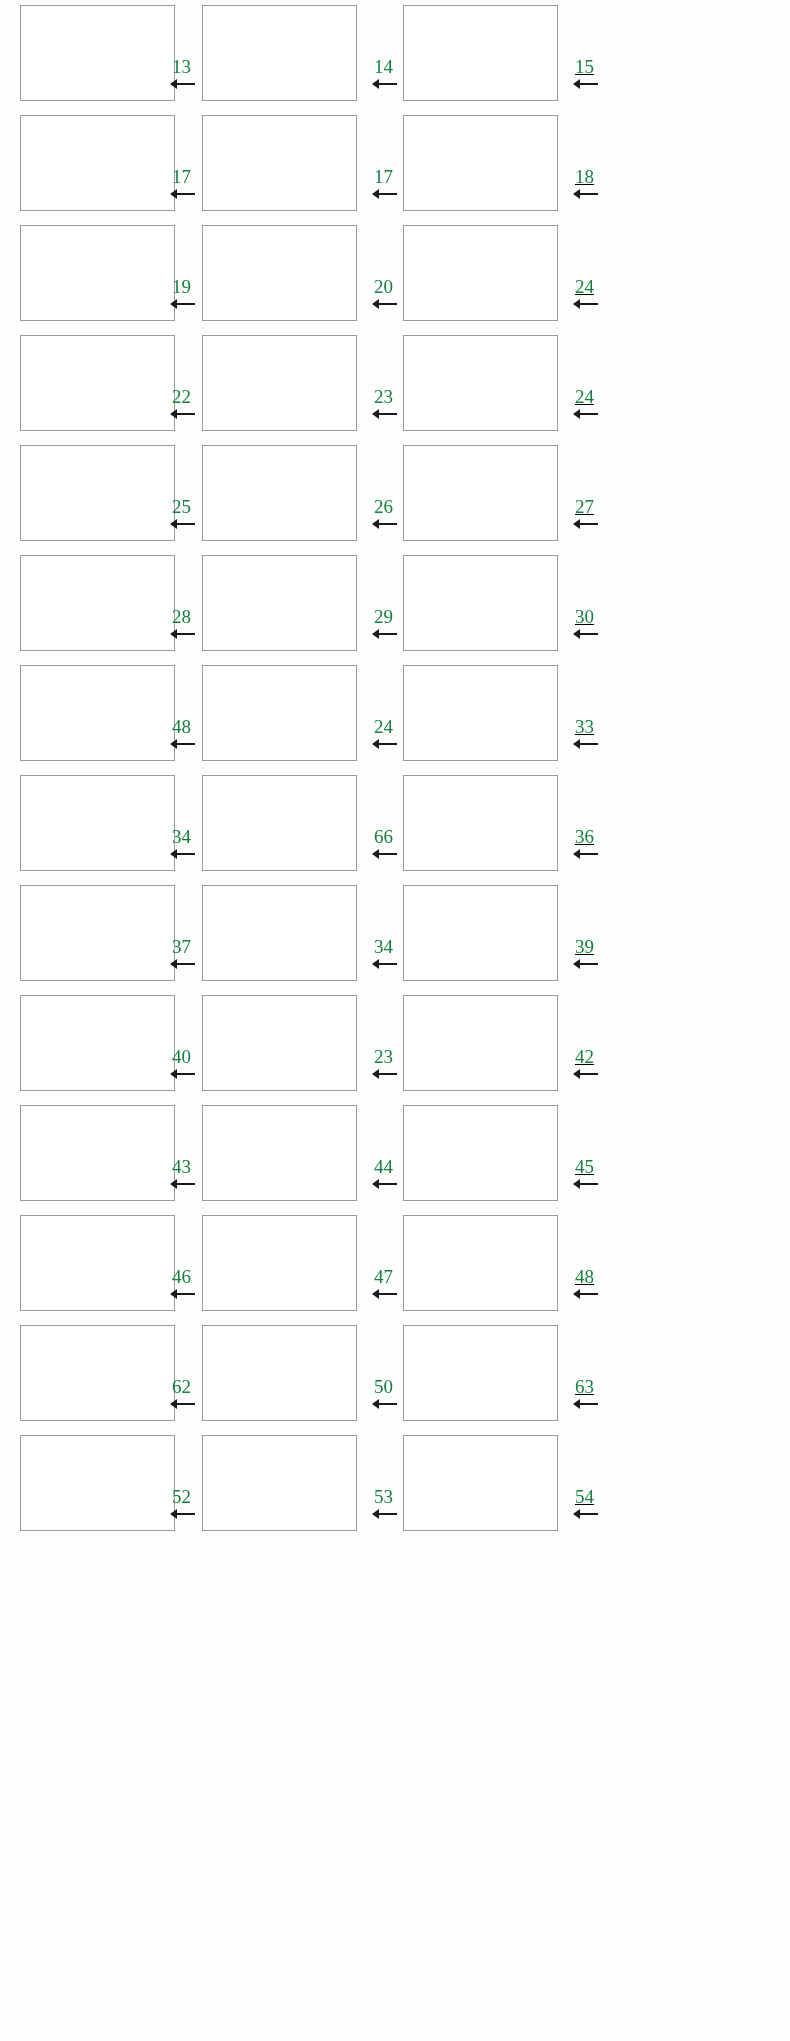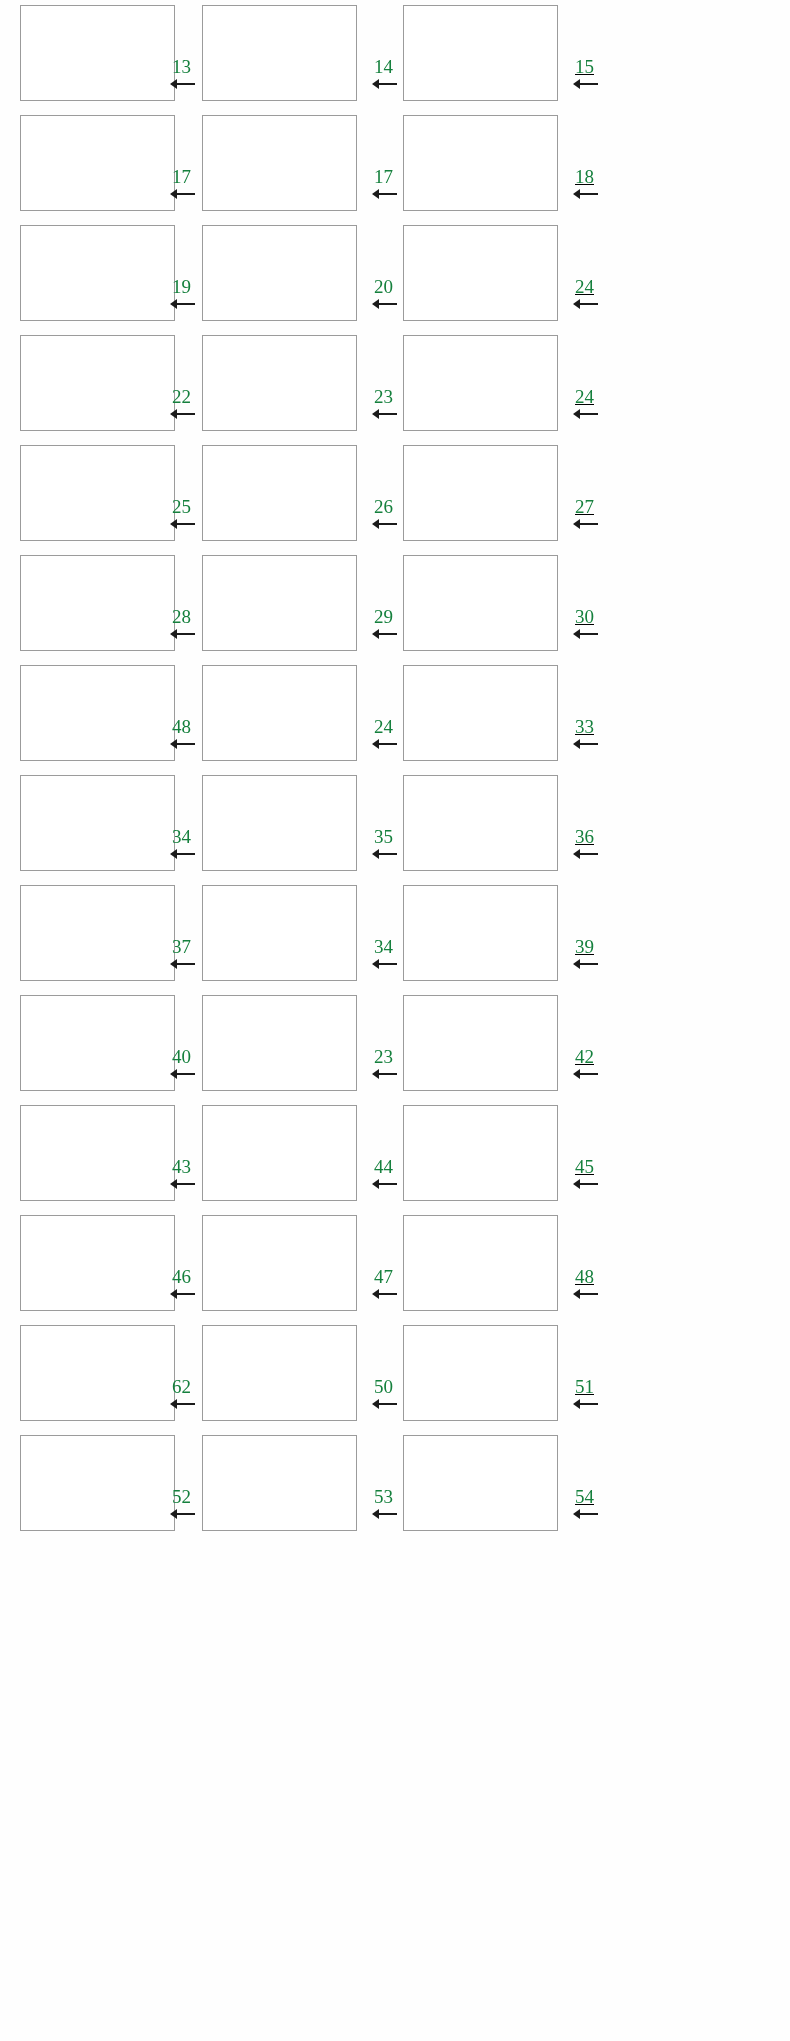--- a/index.html
+++ b/index.html
@@ -418,7 +418,7 @@
           </div>
         </div>
         <div class="marker m1">
-          <span class="num">35</span>
+          <span class="num">66</span>
           <span class="arrow">
             <span class="head"></span>
             <span class="shaft"></span>

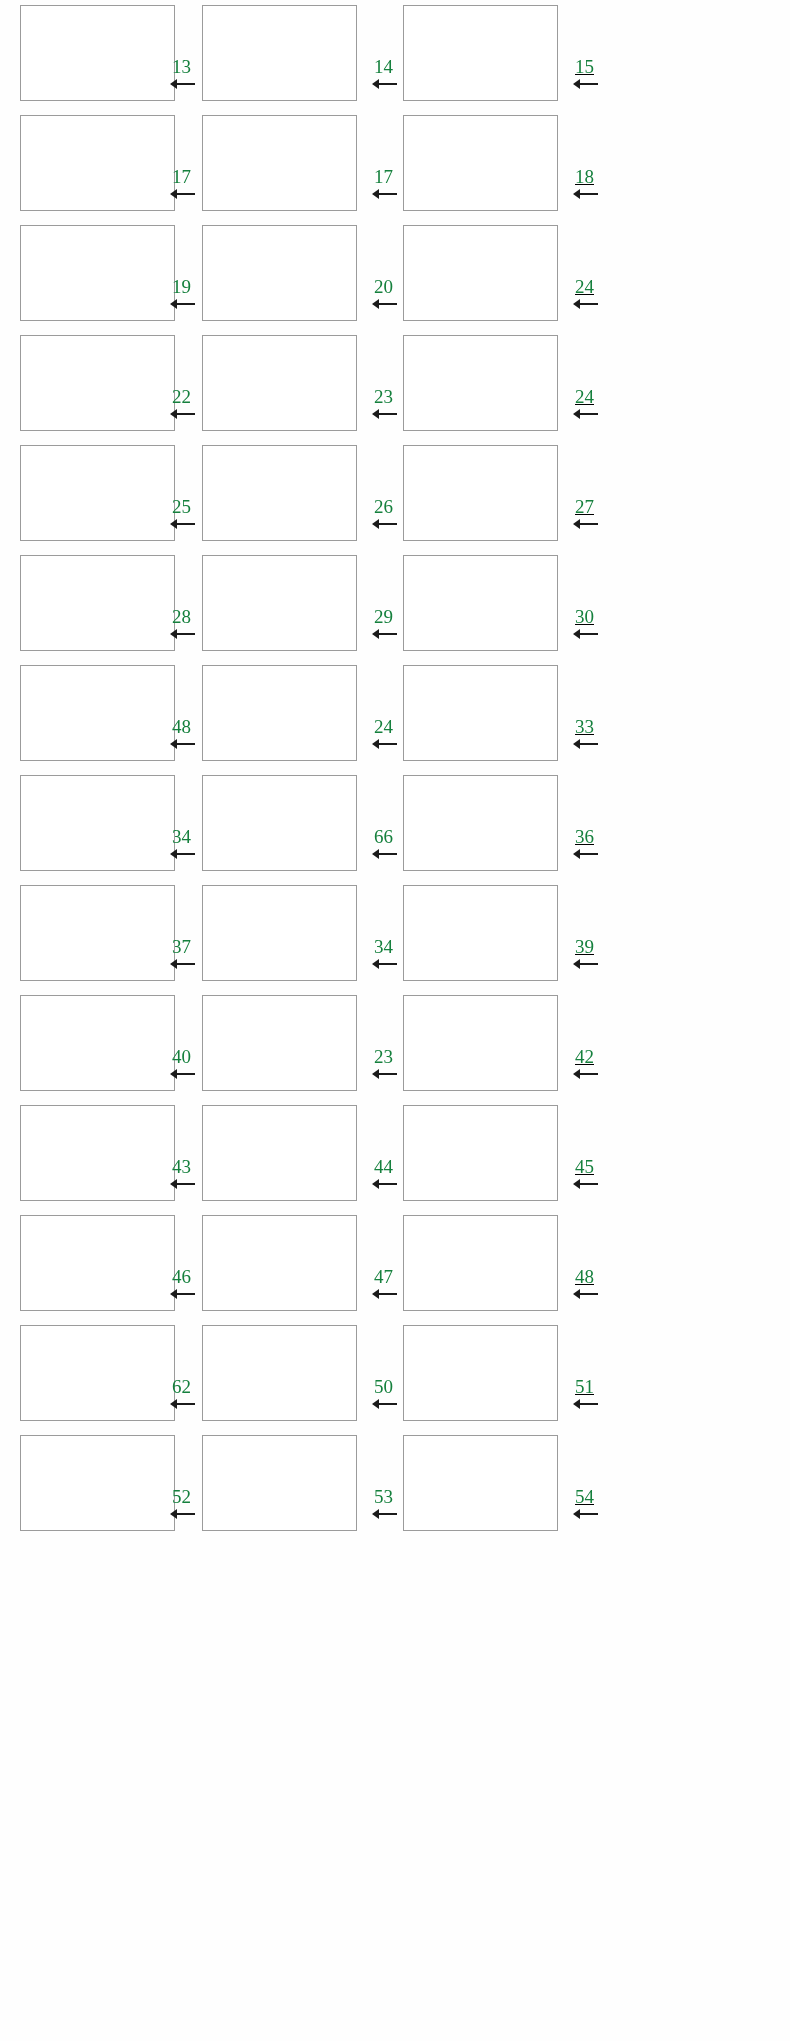--- a/index.html
+++ b/index.html
@@ -620,7 +620,7 @@
           </div>
         </div>
         <div class="marker m2">
-          <span class="num">51</span>
+          <span class="num">63</span>
           <span class="arrow">
             <span class="head"></span>
             <span class="shaft"></span>

